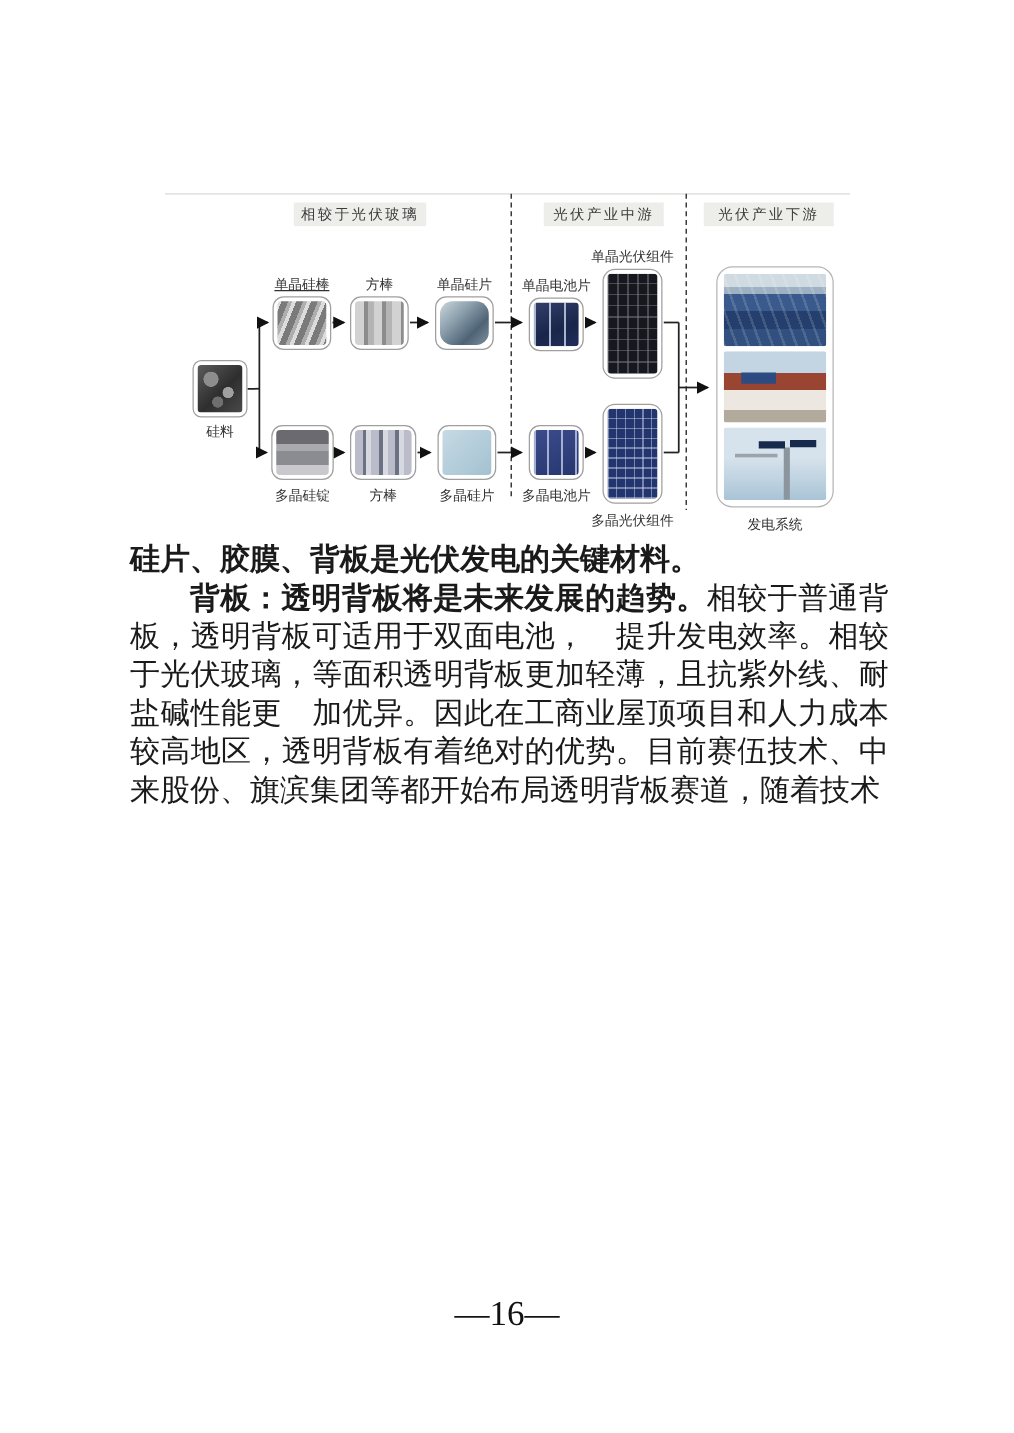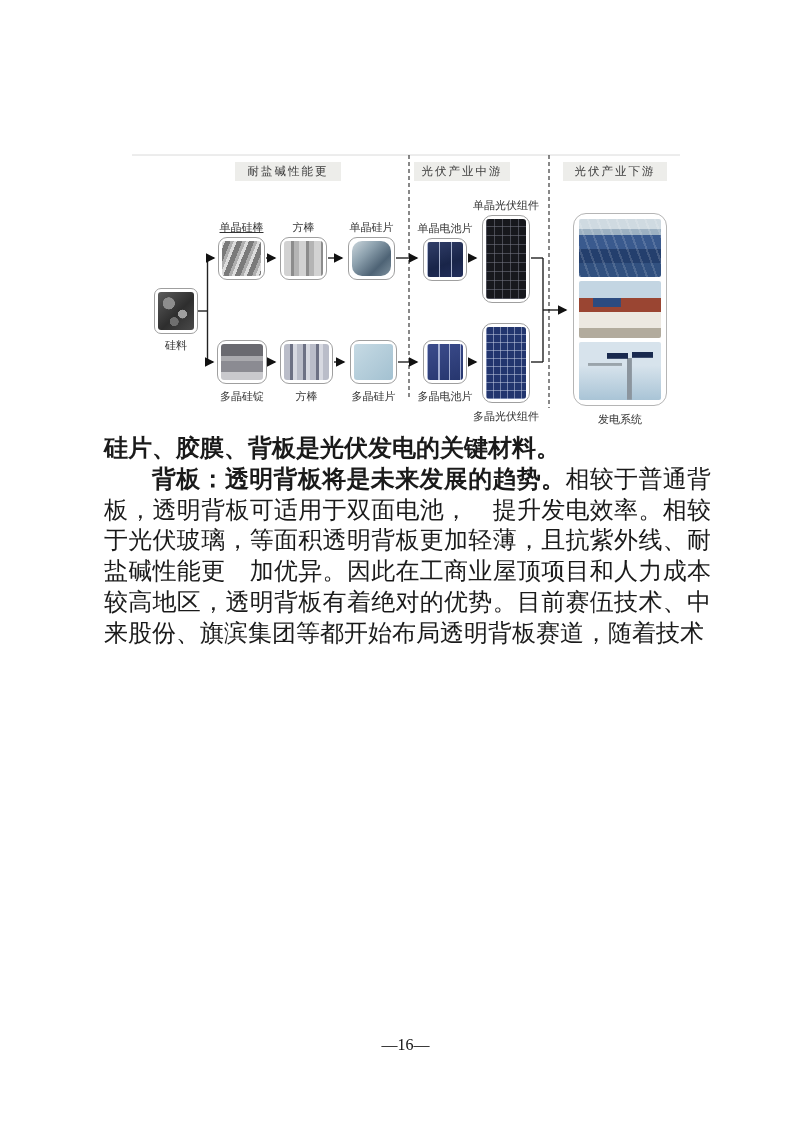--- a/index.html
+++ b/index.html
@@ -141,7 +141,7 @@
       </g>
     </svg>
 
-    <div class="band band-up">耐盐碱性能更</div>
+    <div class="band band-up">相较于光伏玻璃</div>
     <div class="band band-mid">光伏产业中游</div>
     <div class="band band-down">光伏产业下游</div>
 

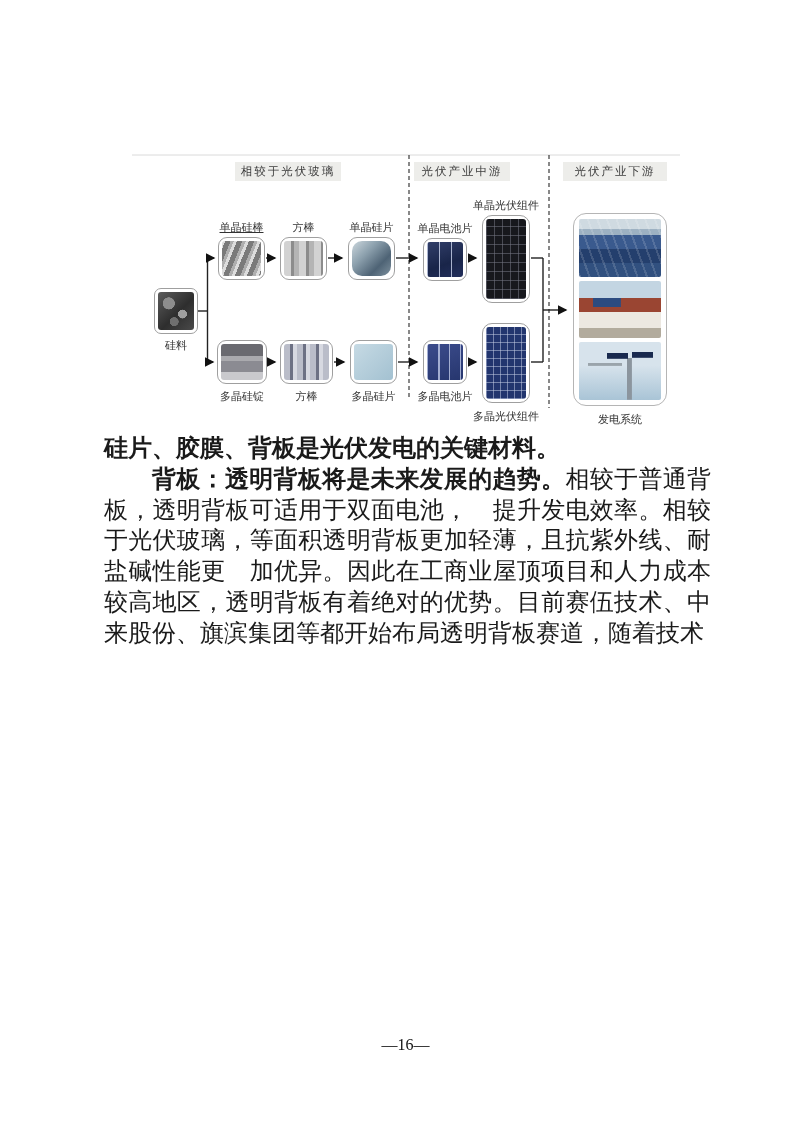--- a/index.html
+++ b/index.html
@@ -15,7 +15,7 @@
   .band { position:absolute; top:10px; height:19px; background:#ededea; color:#3c3c3c;
           font-size:11.5px; letter-spacing:2px; display:flex; align-items:center; justify-content:center; }
   .band-up   { left:105px; width:106px; }
-  .band-mid  { left:284px; width:96px;  }
+  .band-mid  { left:305px; width:96px;  }
   .band-down { left:433px; width:104px; }
 
   .node { position:absolute; background:#fff; border:1.4px solid #9f9f9f; border-radius:9px;

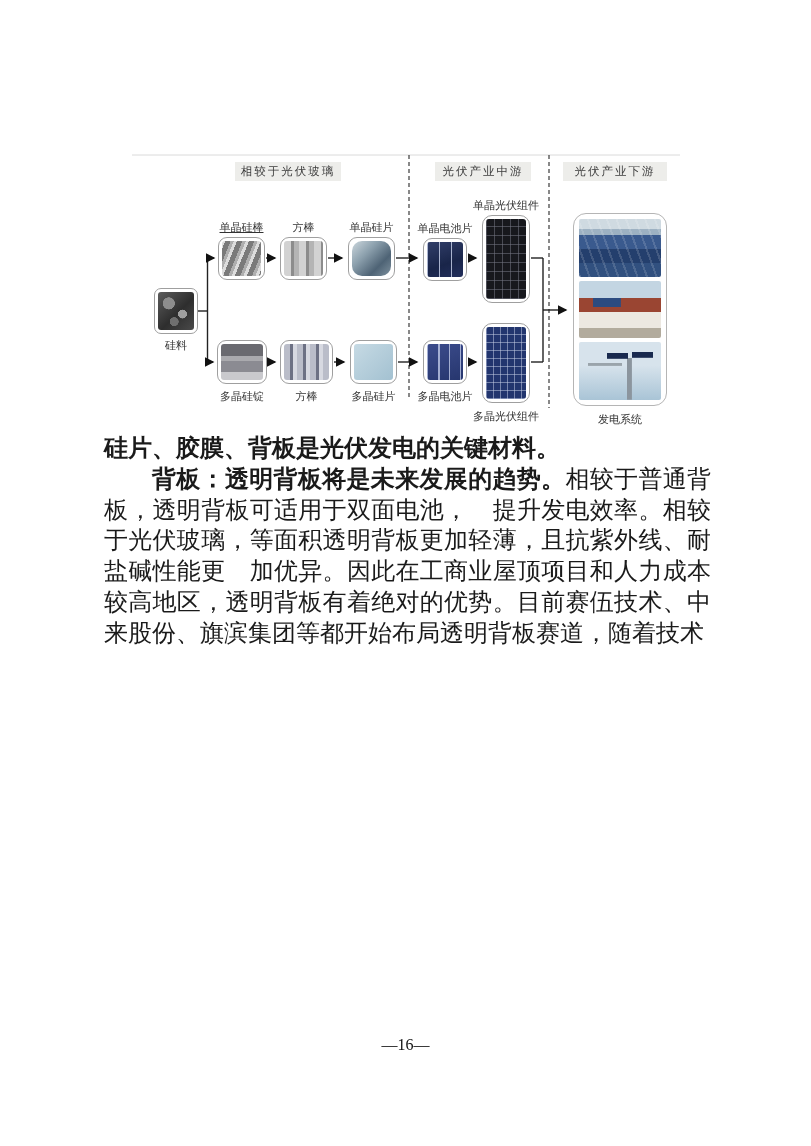--- a/index.html
+++ b/index.html
@@ -103,7 +103,7 @@
   .lead { font-weight:bold; }
 
   .pageno { position:absolute; left:0; top:1036px; width:100%;
-            text-align:center; font-size:16px; color:#111; }
+            text-align:center; font-size:28px; color:#111; }
 </style>
 </head>
 <body>

